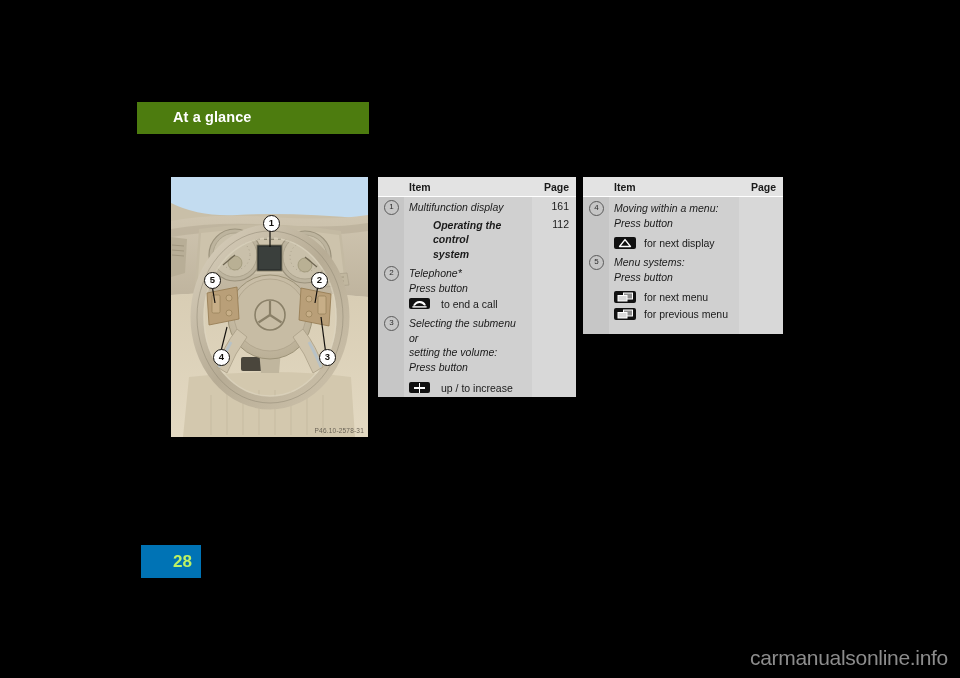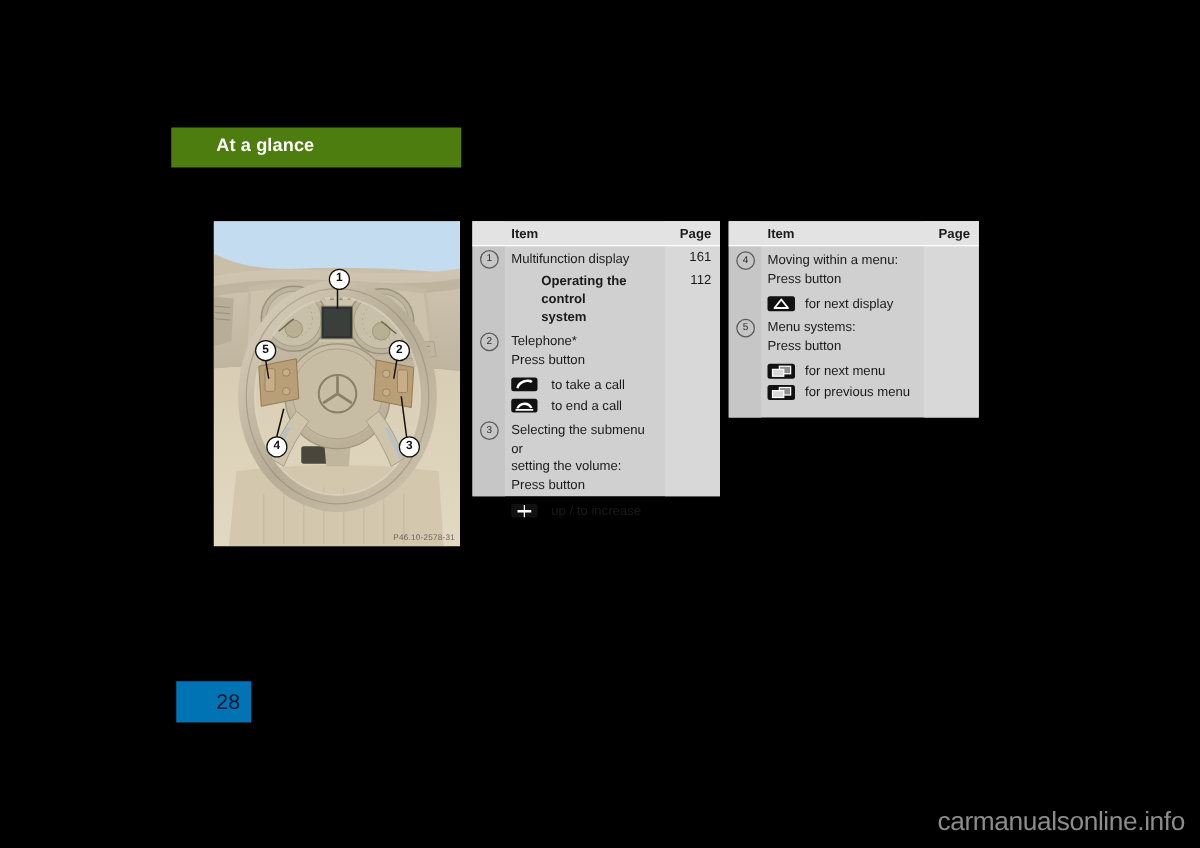--- a/index.html
+++ b/index.html
@@ -159,6 +159,7 @@
     margin-right: 48px;
     line-height: 14.5px;
     font-size: 10.5px;
+    font-style: italic;
   }
   .itemtext.bold { font-weight: bold; }
   .pagenum {

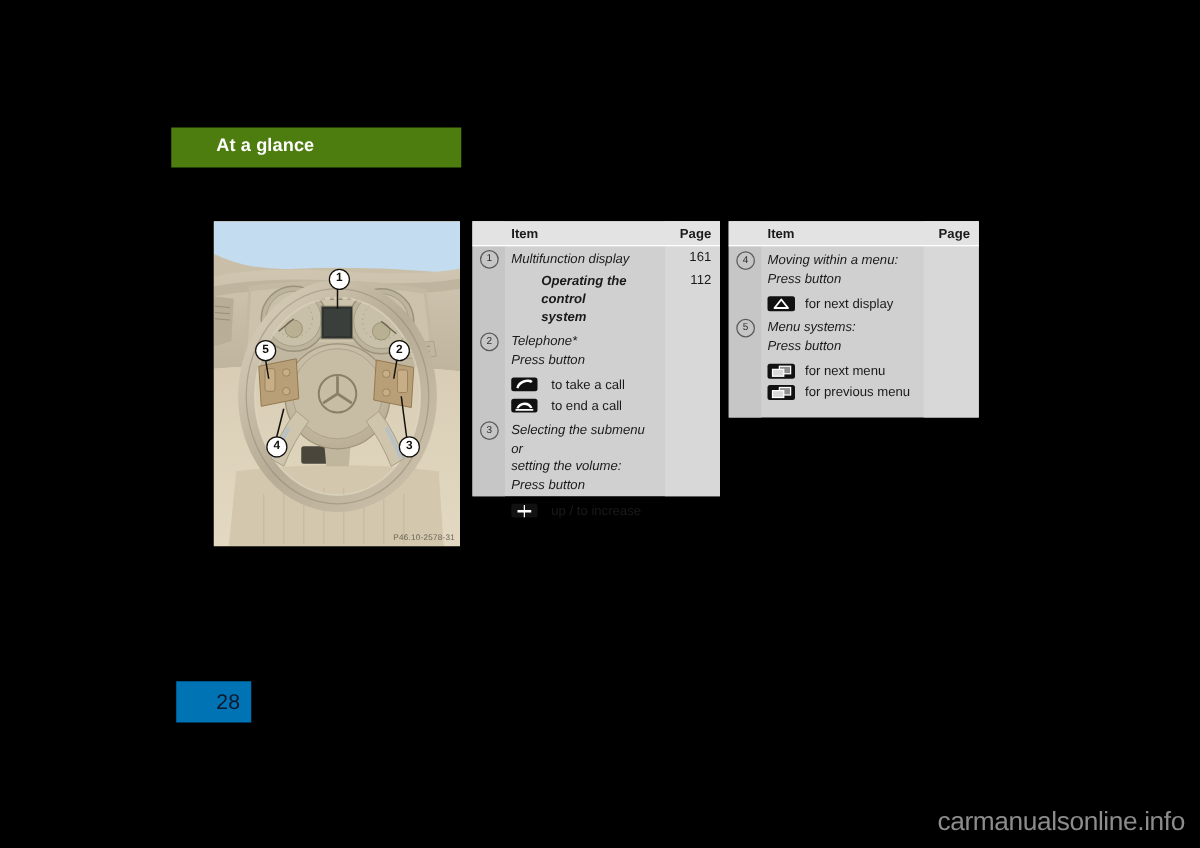--- a/index.html
+++ b/index.html
@@ -387,14 +387,6 @@
       <div class="itemtext">Telephone*</div>
       <div class="itemtext">Press button</div>
 
-      <div class="iconrow" style="margin-top:4px;">
-        <span class="btn-icon">
-          <svg class="gsvg" width="21" height="11" viewBox="0 0 21 11">
-            <path d="M4 8.2 Q5.2 3.6 9.6 2.2 Q14.4 0.8 17.2 2.8 L15.8 4.4 Q13.2 3.1 10.2 4.2 Q6.8 5.4 5.8 8.8 Z" fill="#fff"></path>
-          </svg>
-        </span>
-        <span class="iconlabel">to take a call</span>
-      </div>
 
       <div class="iconrow">
         <span class="btn-icon">

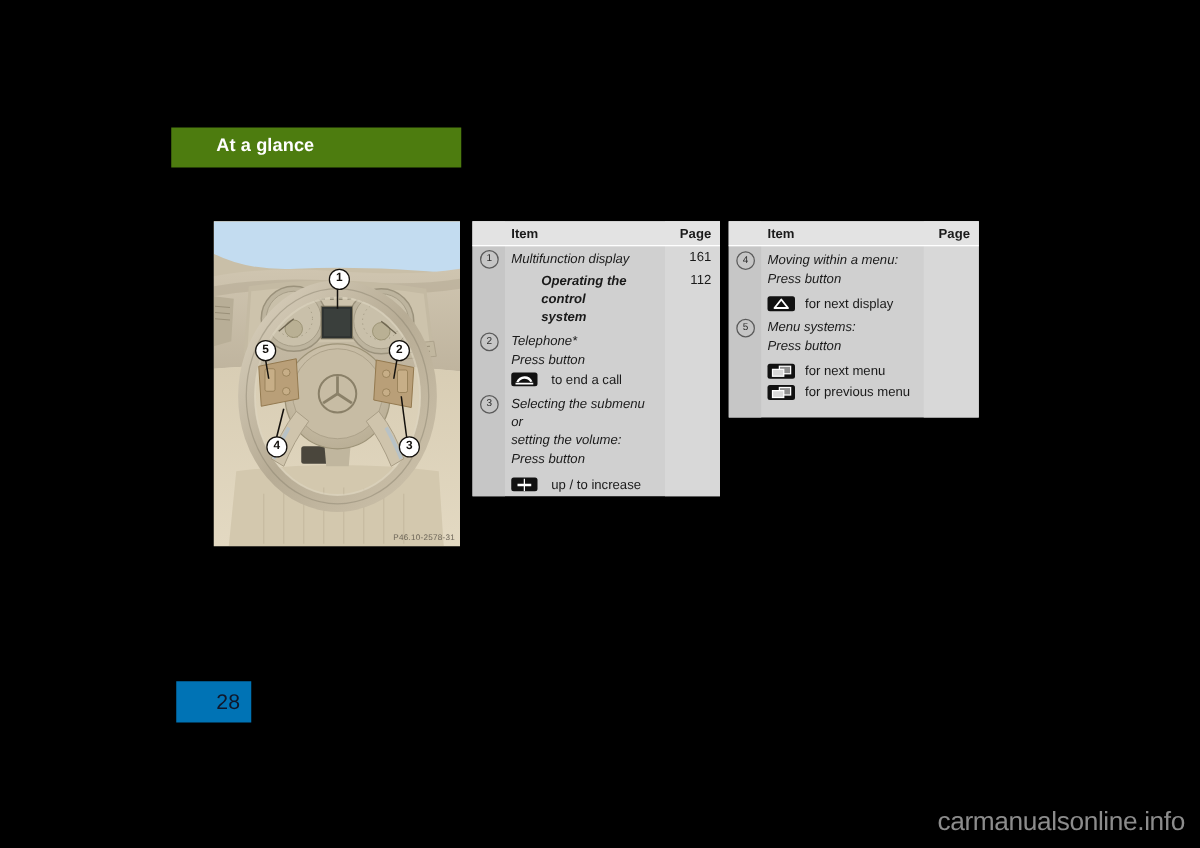--- a/index.html
+++ b/index.html
@@ -49,8 +49,8 @@
     right: 9px;
     top: 7px;
     font-size: 17px;
-    font-weight: normal;
-    color: #0f172a;
+    font-weight: bold;
+    color: #bef264;
   }
 
   

